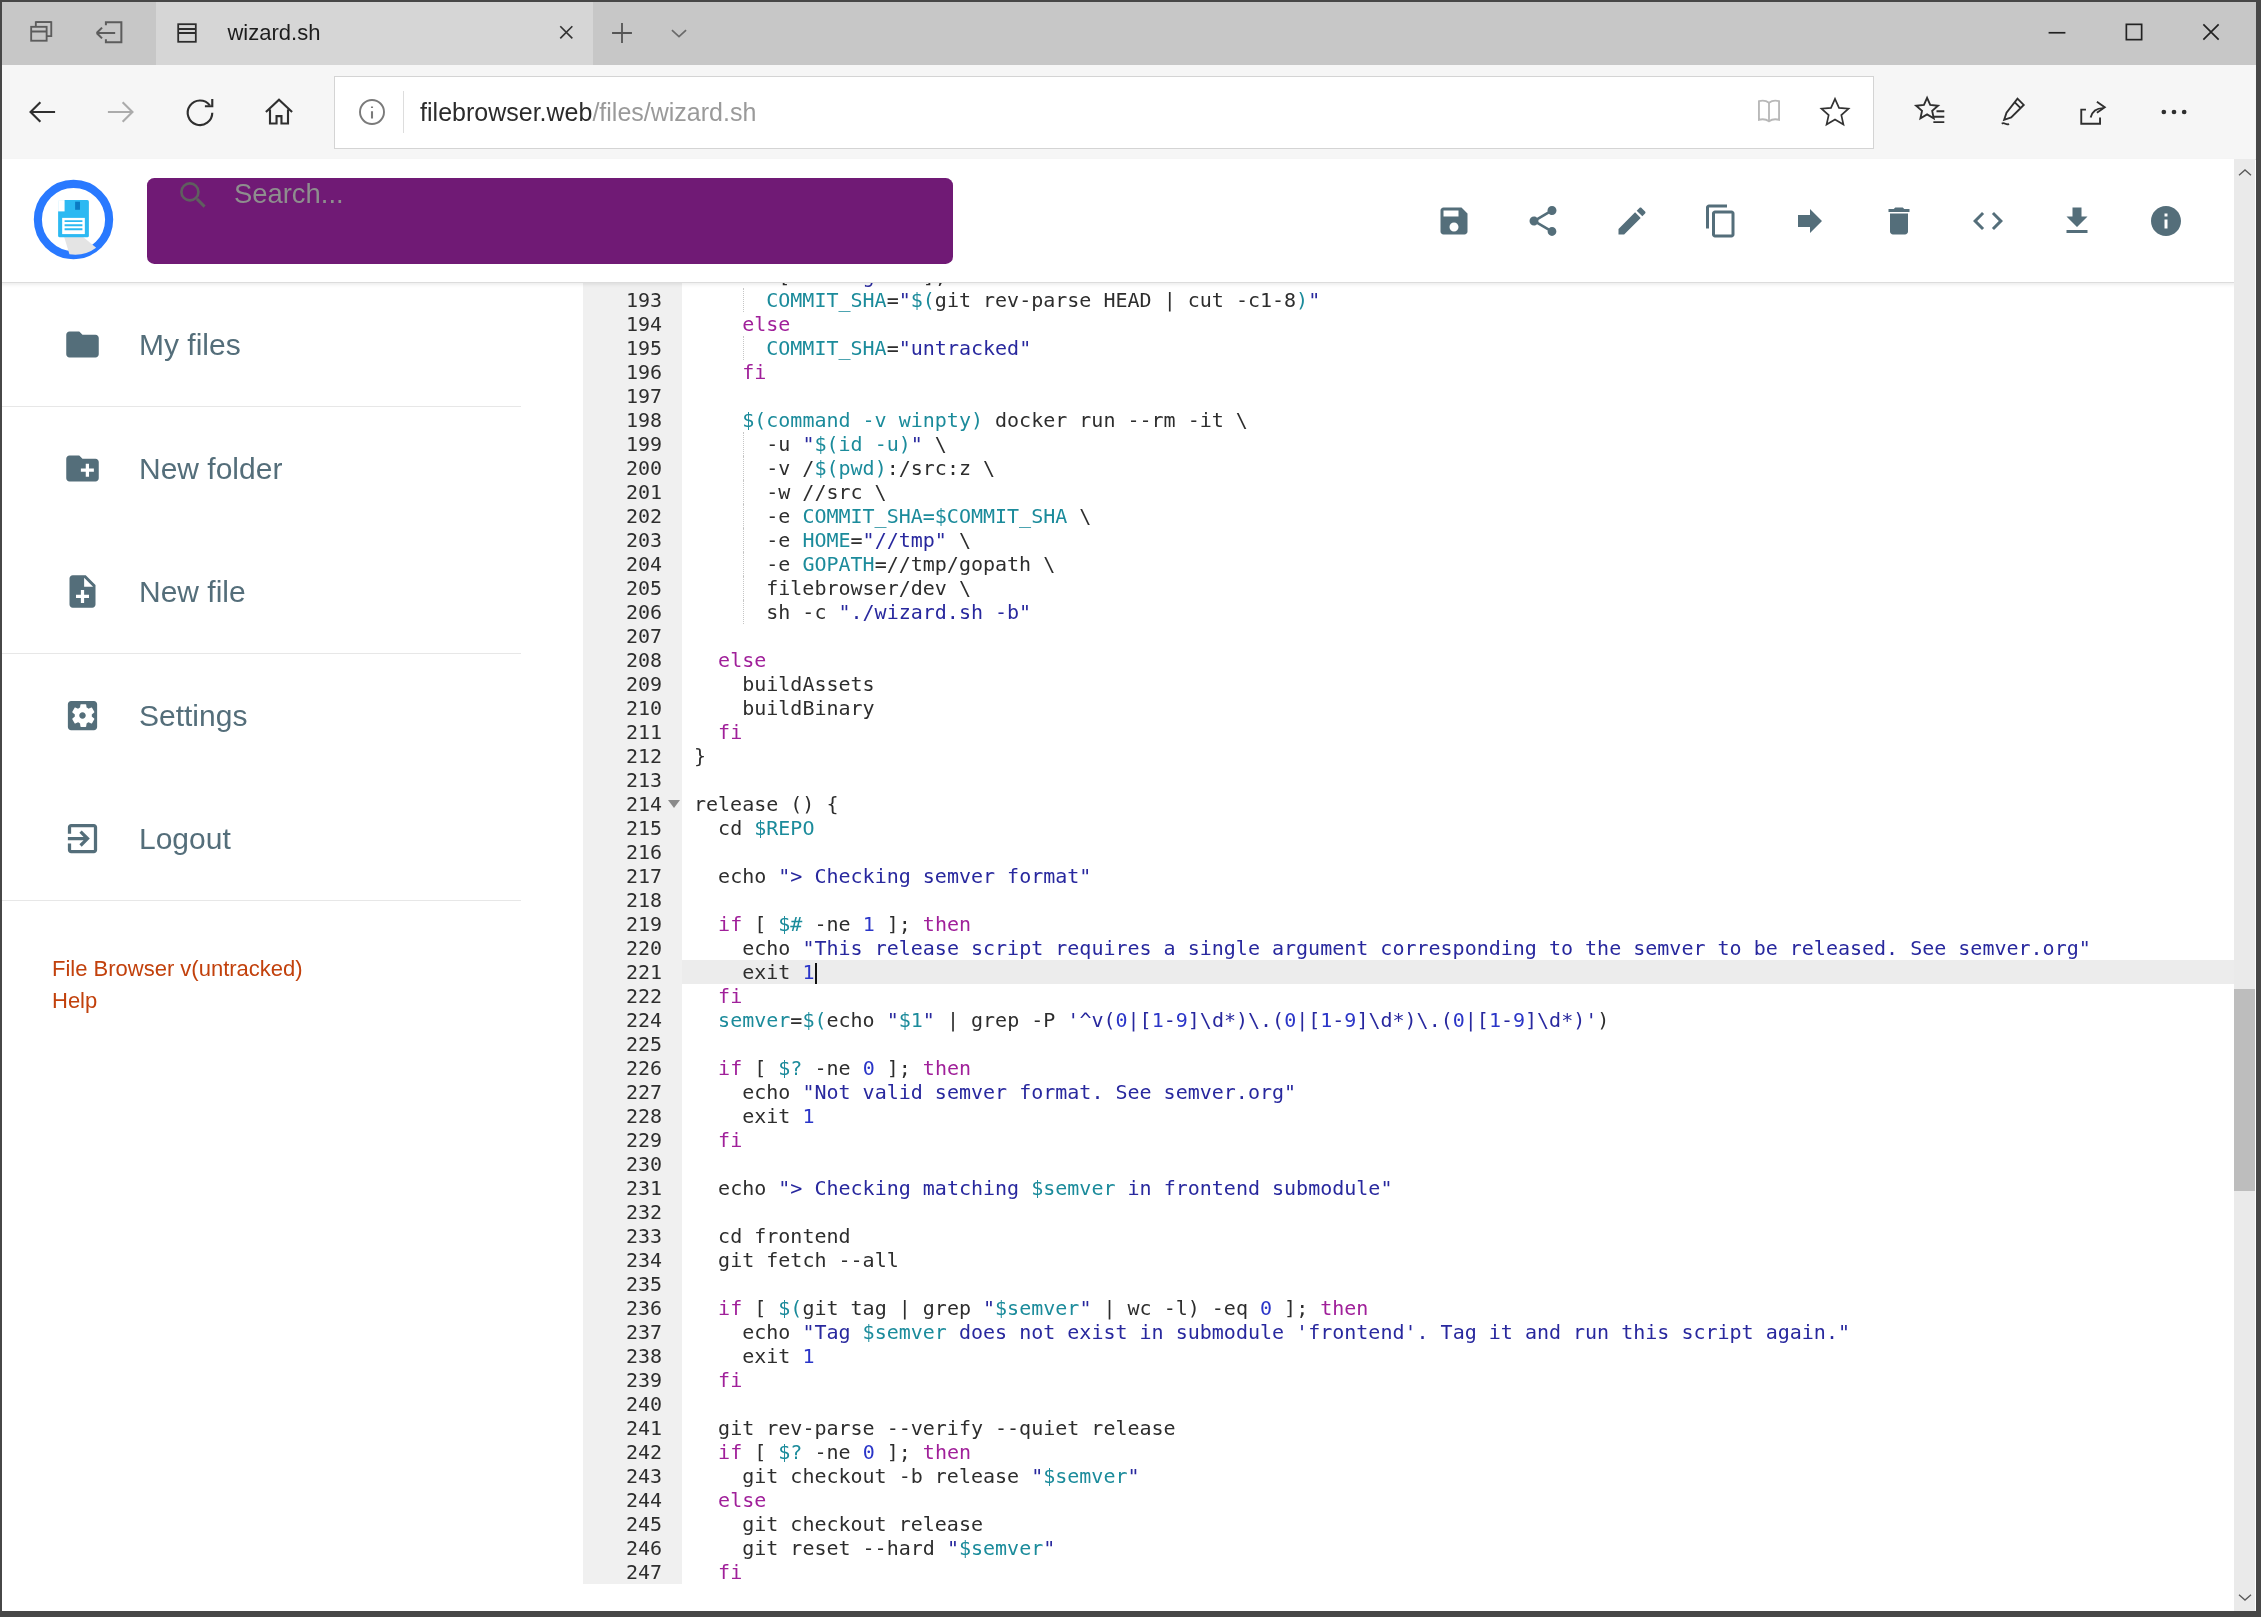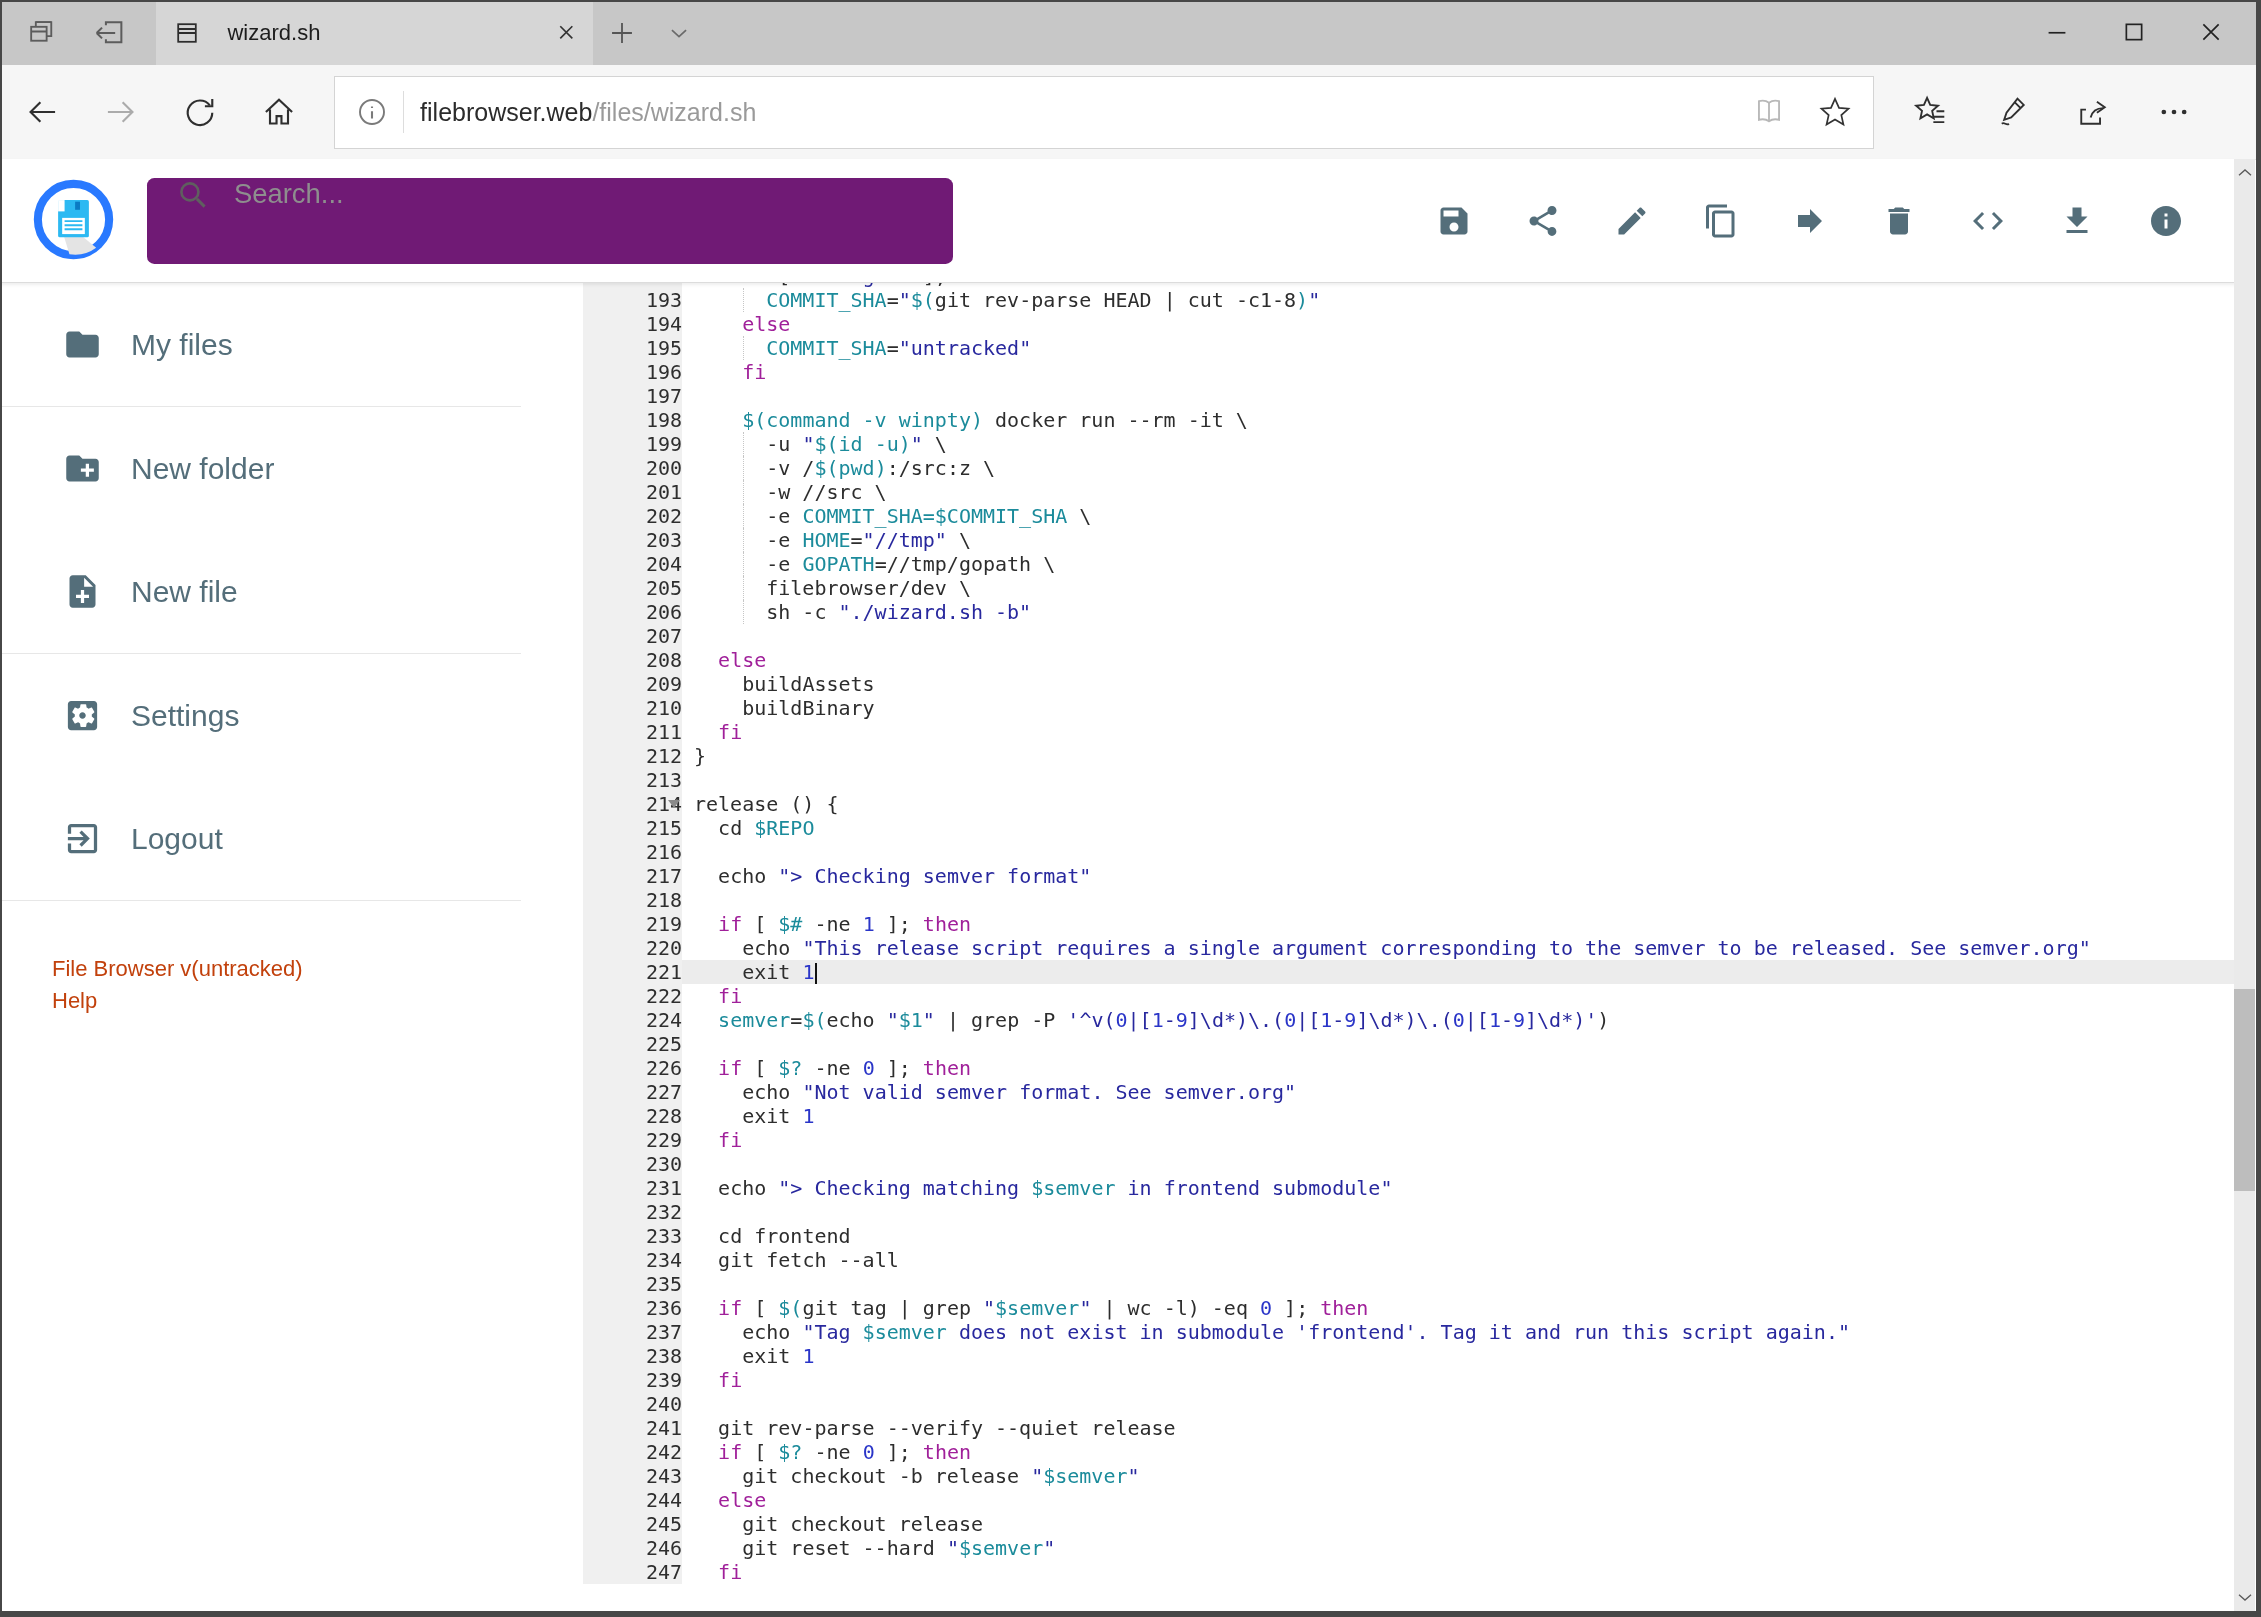--- a/index.html
+++ b/index.html
@@ -50,7 +50,7 @@
   .lines{position:absolute;top:-19.4px;left:0;right:0;}
   .cl{display:flex;height:24px;line-height:24px;}
   .cl .sp{width:62px;flex:0 0 auto;}
-  .cl .gut{width:99px;flex:0 0 auto;background:#f0f0f0;text-align:right;box-sizing:border-box;color:#2e2e2e;position:relative;}
+  .cl .gut{width:99px;flex:0 0 auto;background:#f0f0f0;text-align:right;padding-right:20px;box-sizing:border-box;color:#2e2e2e;position:relative;}
   .cl .code{flex:1;padding-left:12px;position:relative;white-space:pre;color:#2d2d2d;}
   .cl.active .code{background:#ececec;}
   .guide{position:absolute;left:61px;top:0;bottom:0;border-left:0.8px dotted #c6c6c6;}

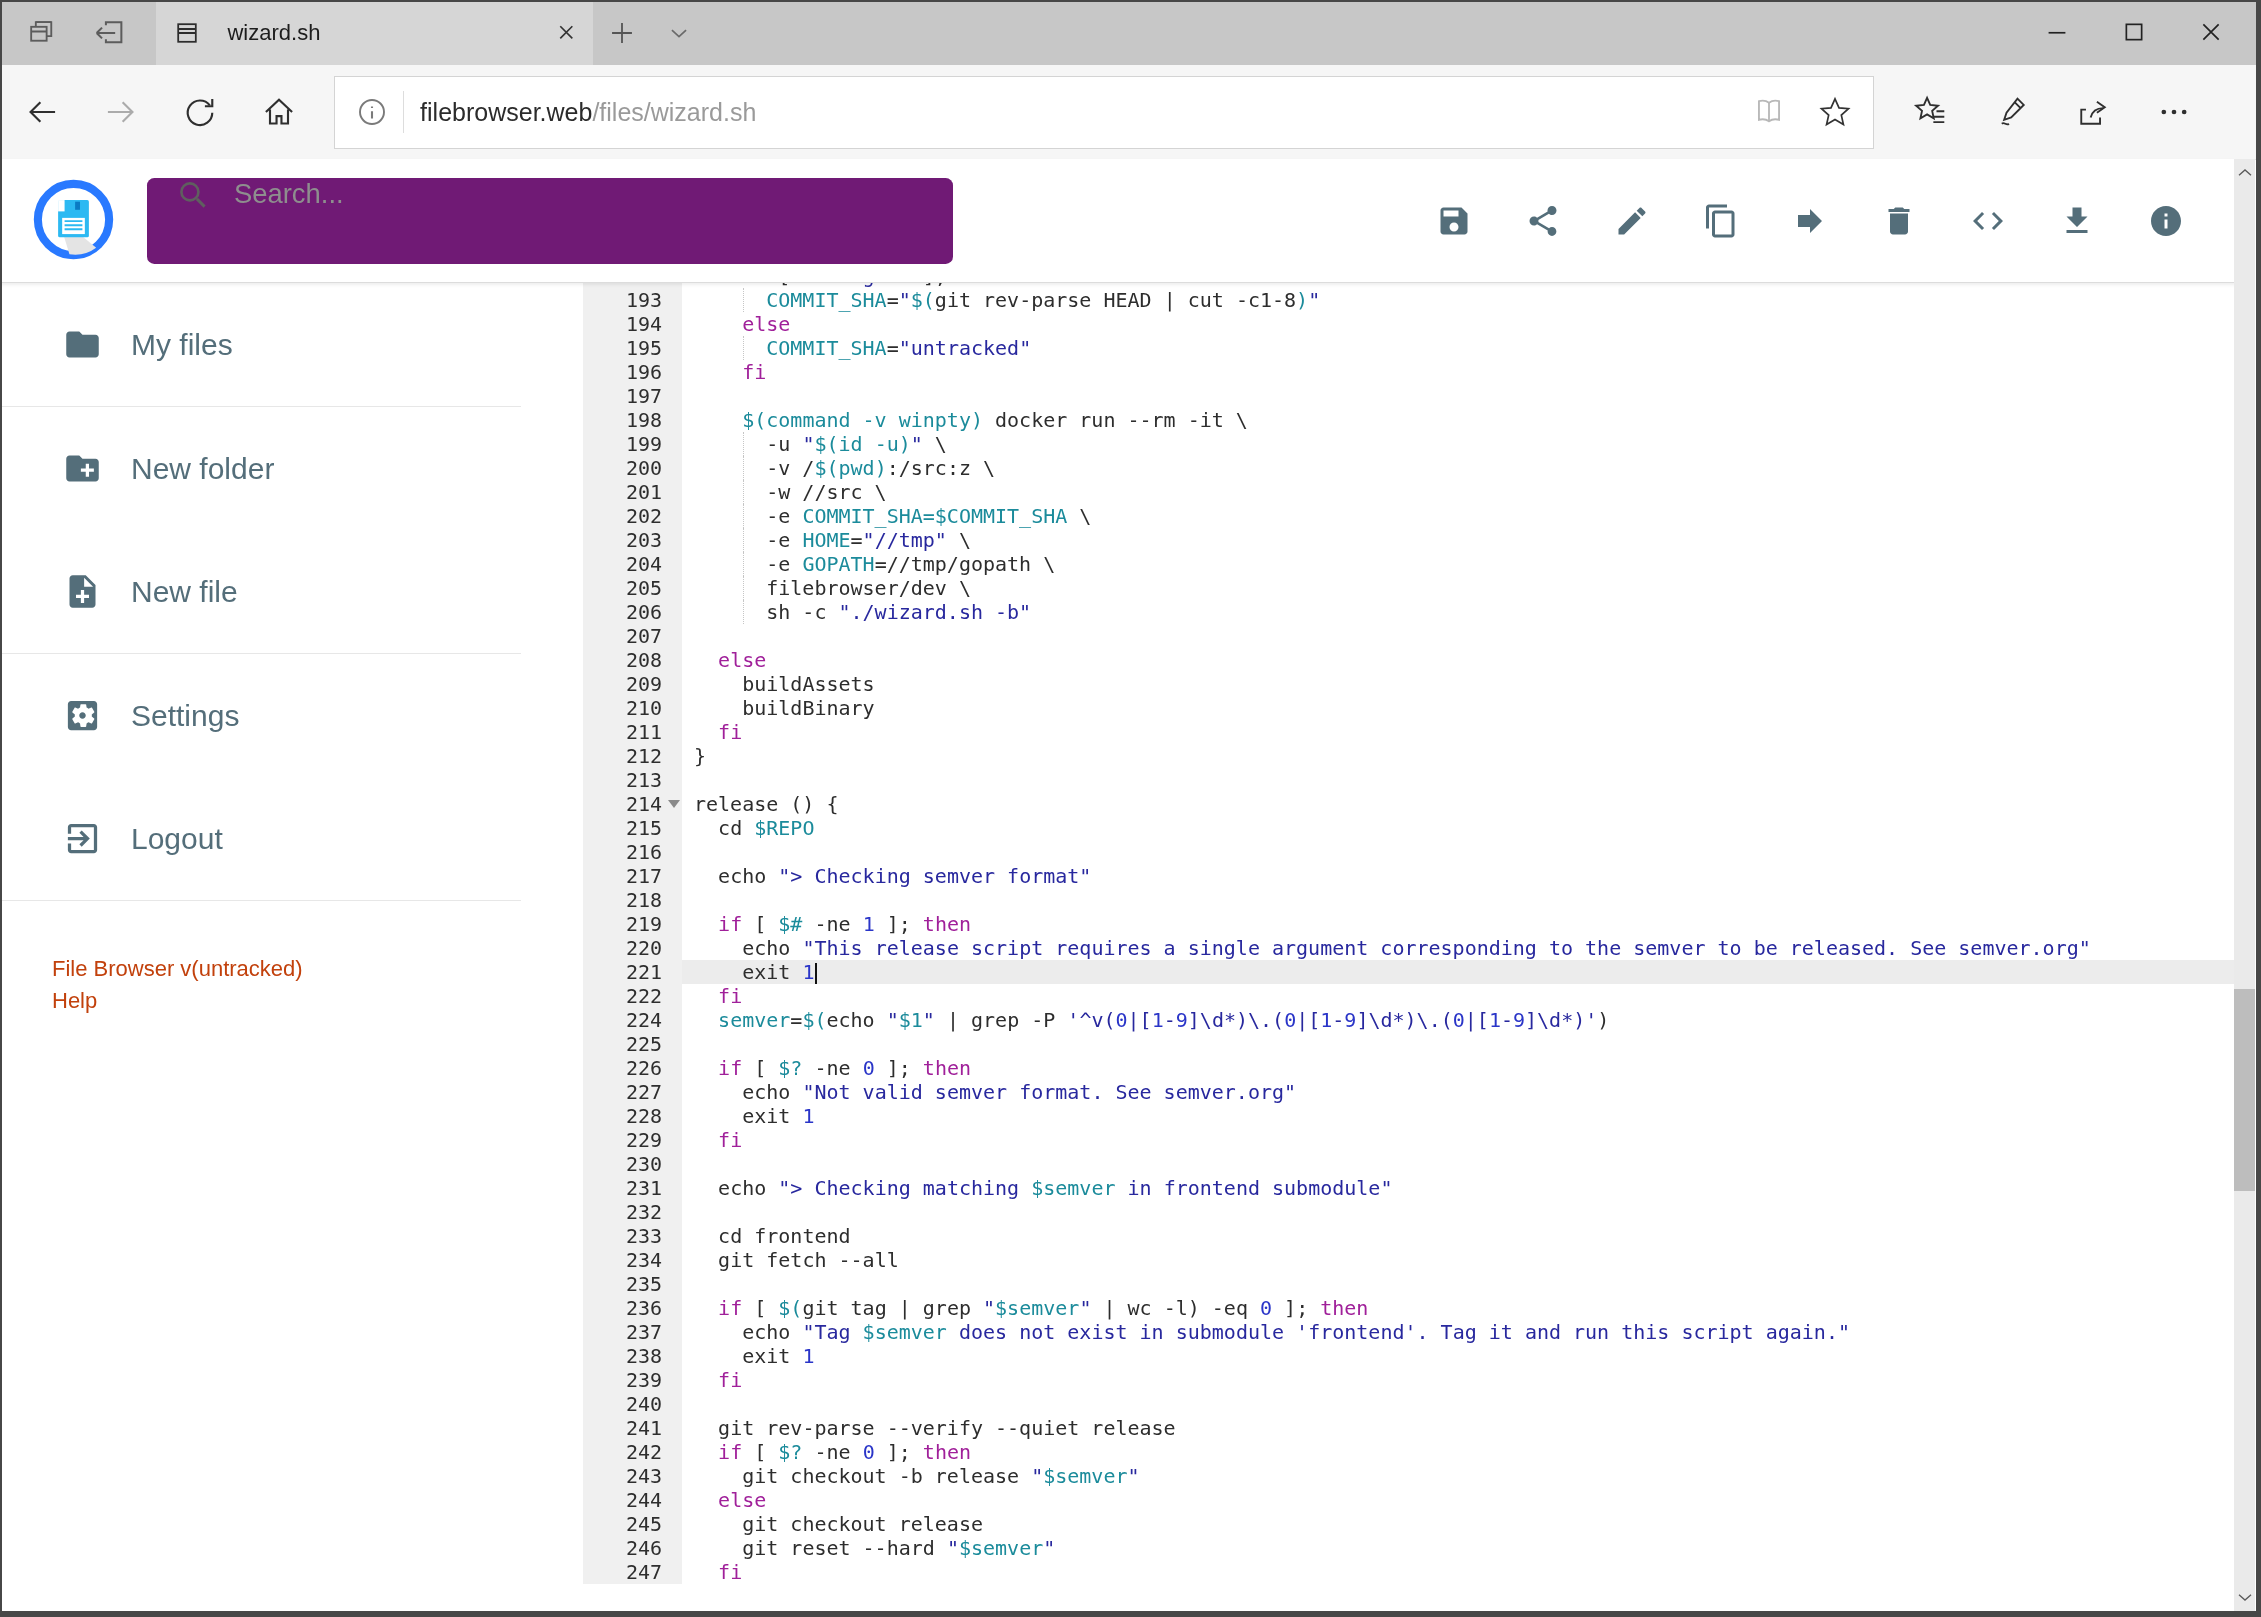--- a/index.html
+++ b/index.html
@@ -41,7 +41,7 @@
   .sidebar{position:absolute;left:0;top:0;bottom:0;width:521px;background:#fff;}
   .sb-group{border-bottom:0.8px solid #e7e7e7;}
   .sb-group:last-of-type{border-bottom:none;}
-  .sb-item{height:123px;display:flex;align-items:center;padding-left:63px;gap:29px;cursor:pointer;}
+  .sb-item{height:123px;display:flex;align-items:center;padding-left:63px;gap:37px;cursor:pointer;}
   .sb-item svg{width:39px;height:39px;fill:#546e7a;flex:0 0 auto;}
   .sb-label{font-size:30px;color:#546e7a;}
   .sb-footer{position:absolute;left:52px;top:670px;font-size:22px;color:#c2410c;line-height:32px;}

